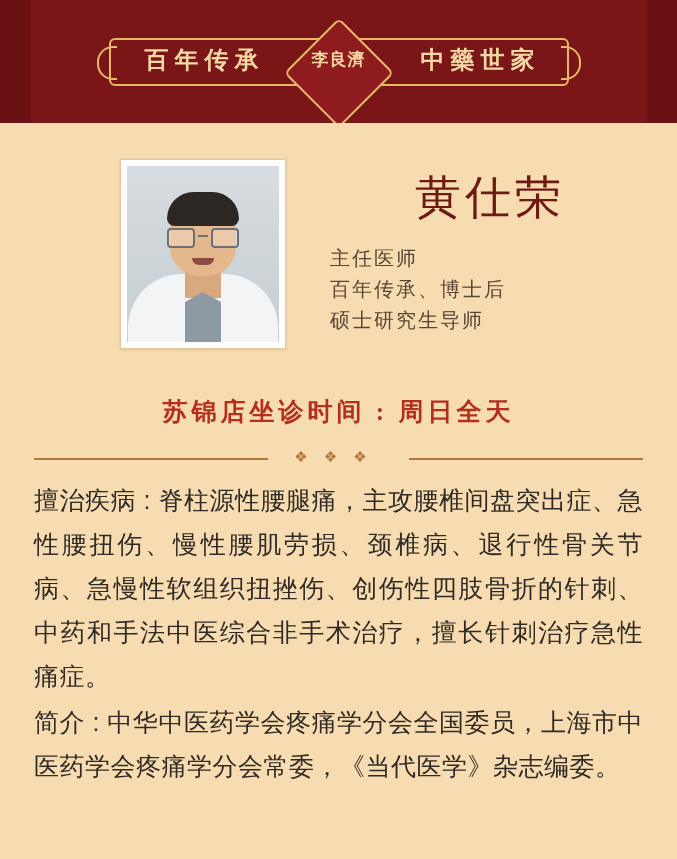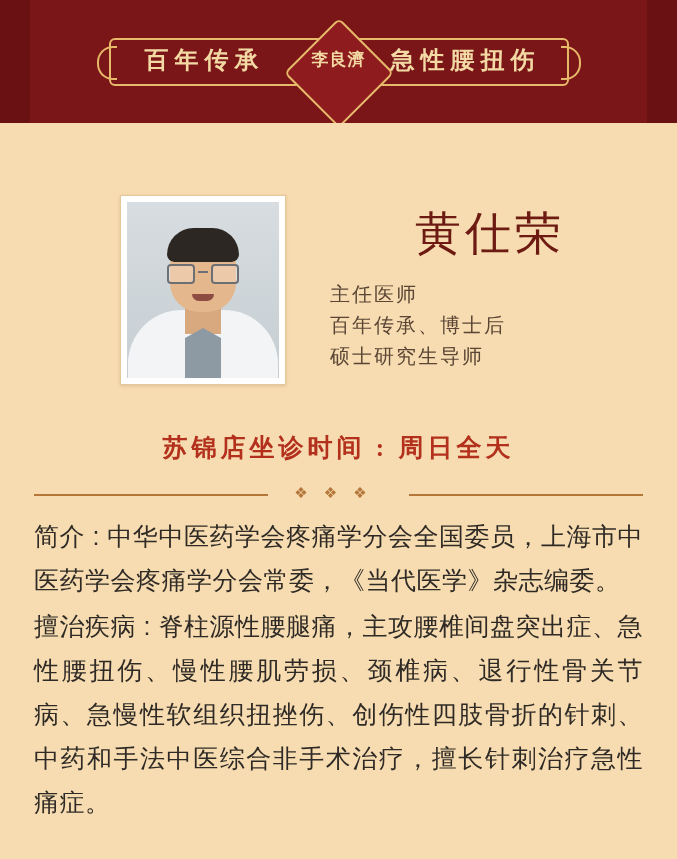--- a/index.html
+++ b/index.html
@@ -310,7 +310,7 @@
   <div class="banner-inner">
     <div class="ribbon"></div>
     <div class="banner-text-left">百年传承</div>
-    <div class="banner-text-right">急性腰扭伤</div>
+    <div class="banner-text-right">中藥世家</div>
     <div class="seal"></div>
     <div class="seal-label">李良濟</div>
   </div>

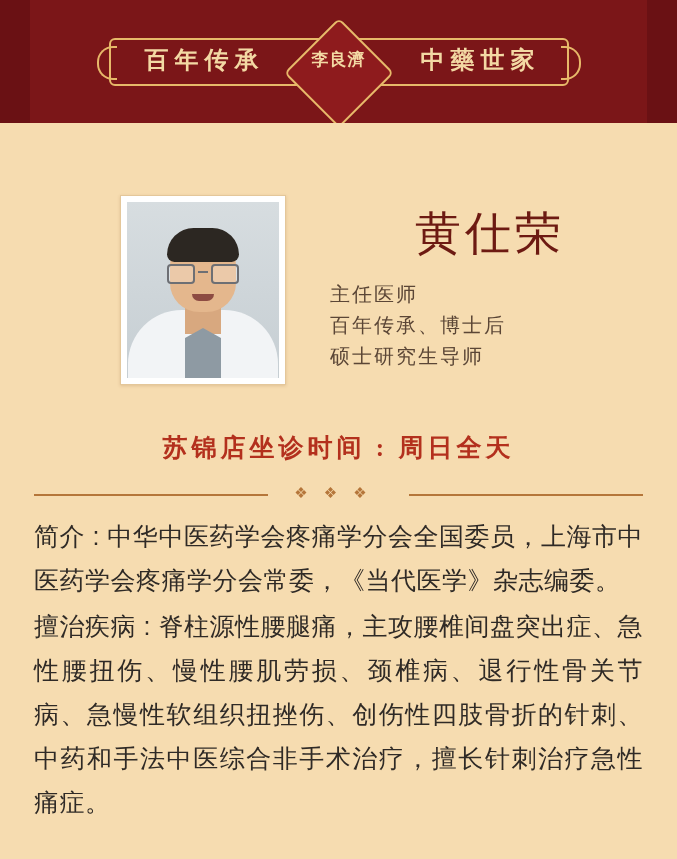--- a/index.html
+++ b/index.html
@@ -120,7 +120,6 @@
     position: relative;
     height: 240px;
     padding: 24px 0 0 0;
-    margin-top: 36px;
   }
   .photo-frame {
     position: absolute;

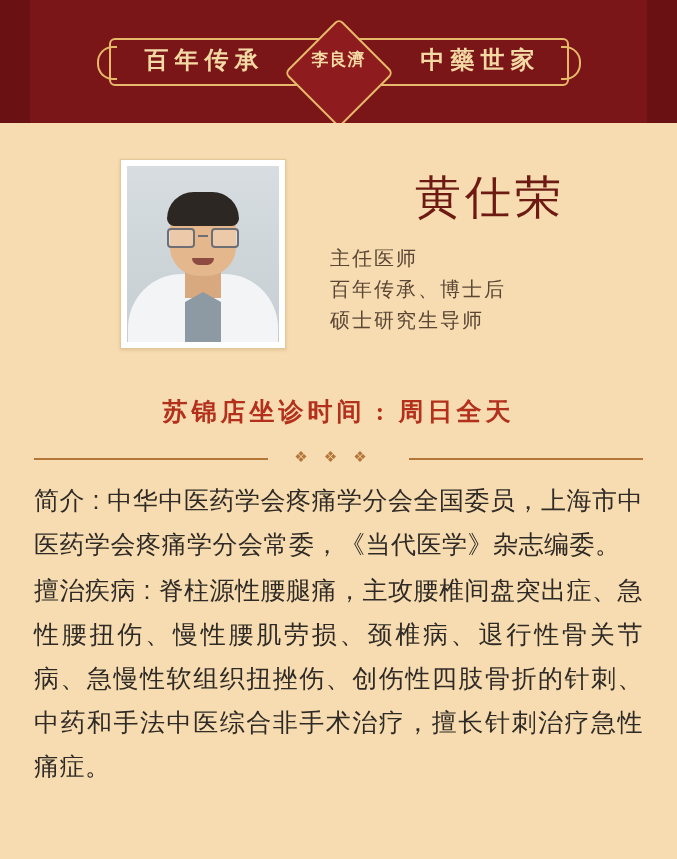--- a/index.html
+++ b/index.html
@@ -350,8 +350,8 @@
 </div>
 
 <div class="body-text">
+  <p>擅治疾病 : 脊柱源性腰腿痛，主攻腰椎间盘突出症、急性腰扭伤、慢性腰肌劳损、颈椎病、退行性骨关节病、急慢性软组织扭挫伤、创伤性四肢骨折的针刺、中药和手法中医综合非手术治疗，擅长针刺治疗急性痛症。</p>
   <p>简介 : 中华中医药学会疼痛学分会全国委员，上海市中医药学会疼痛学分会常委，《当代医学》杂志编委。</p>
-  <p>擅治疾病 : 脊柱源性腰腿痛，主攻腰椎间盘突出症、急性腰扭伤、慢性腰肌劳损、颈椎病、退行性骨关节病、急慢性软组织扭挫伤、创伤性四肢骨折的针刺、中药和手法中医综合非手术治疗，擅长针刺治疗急性痛症。</p>
 </div>
 
 </body></html>

